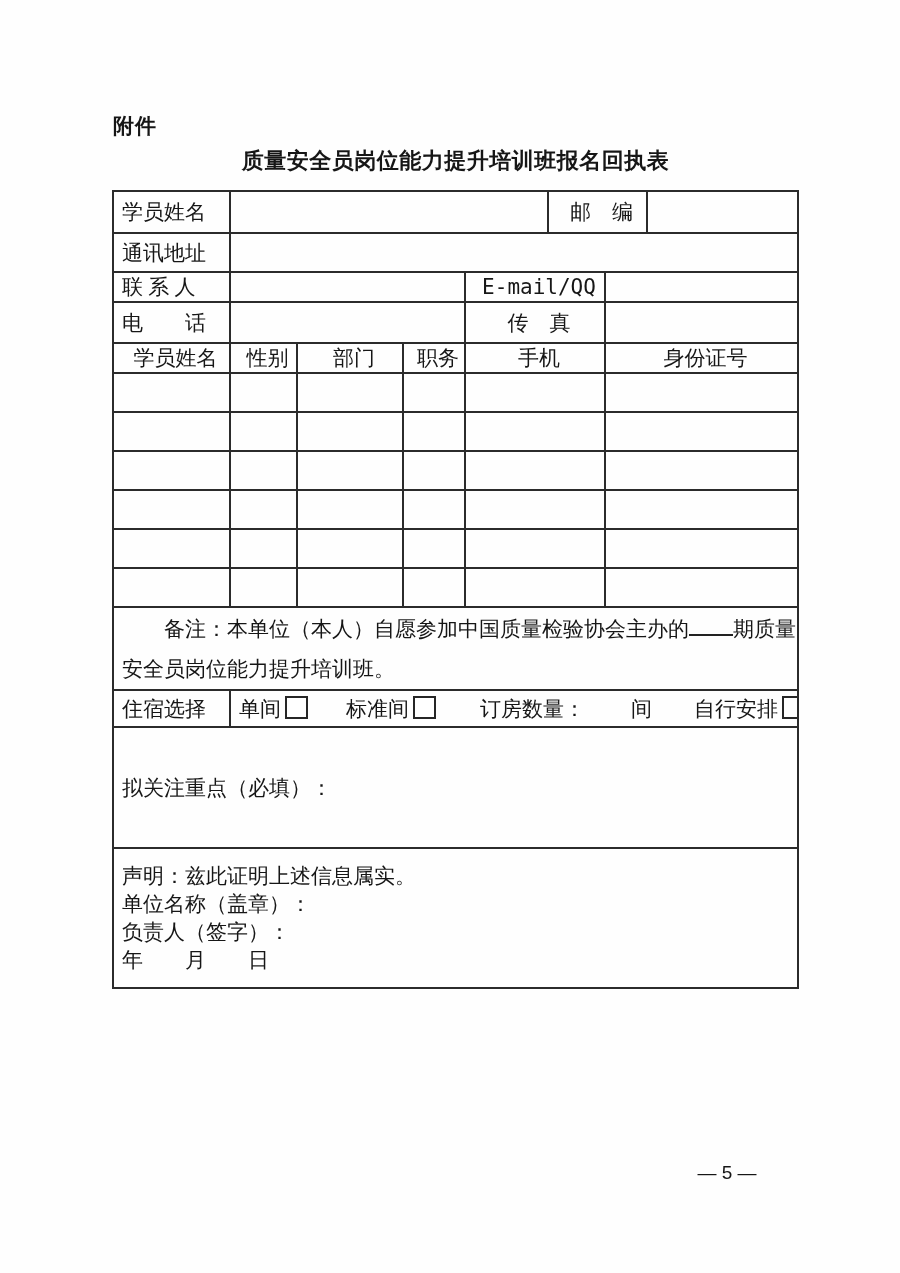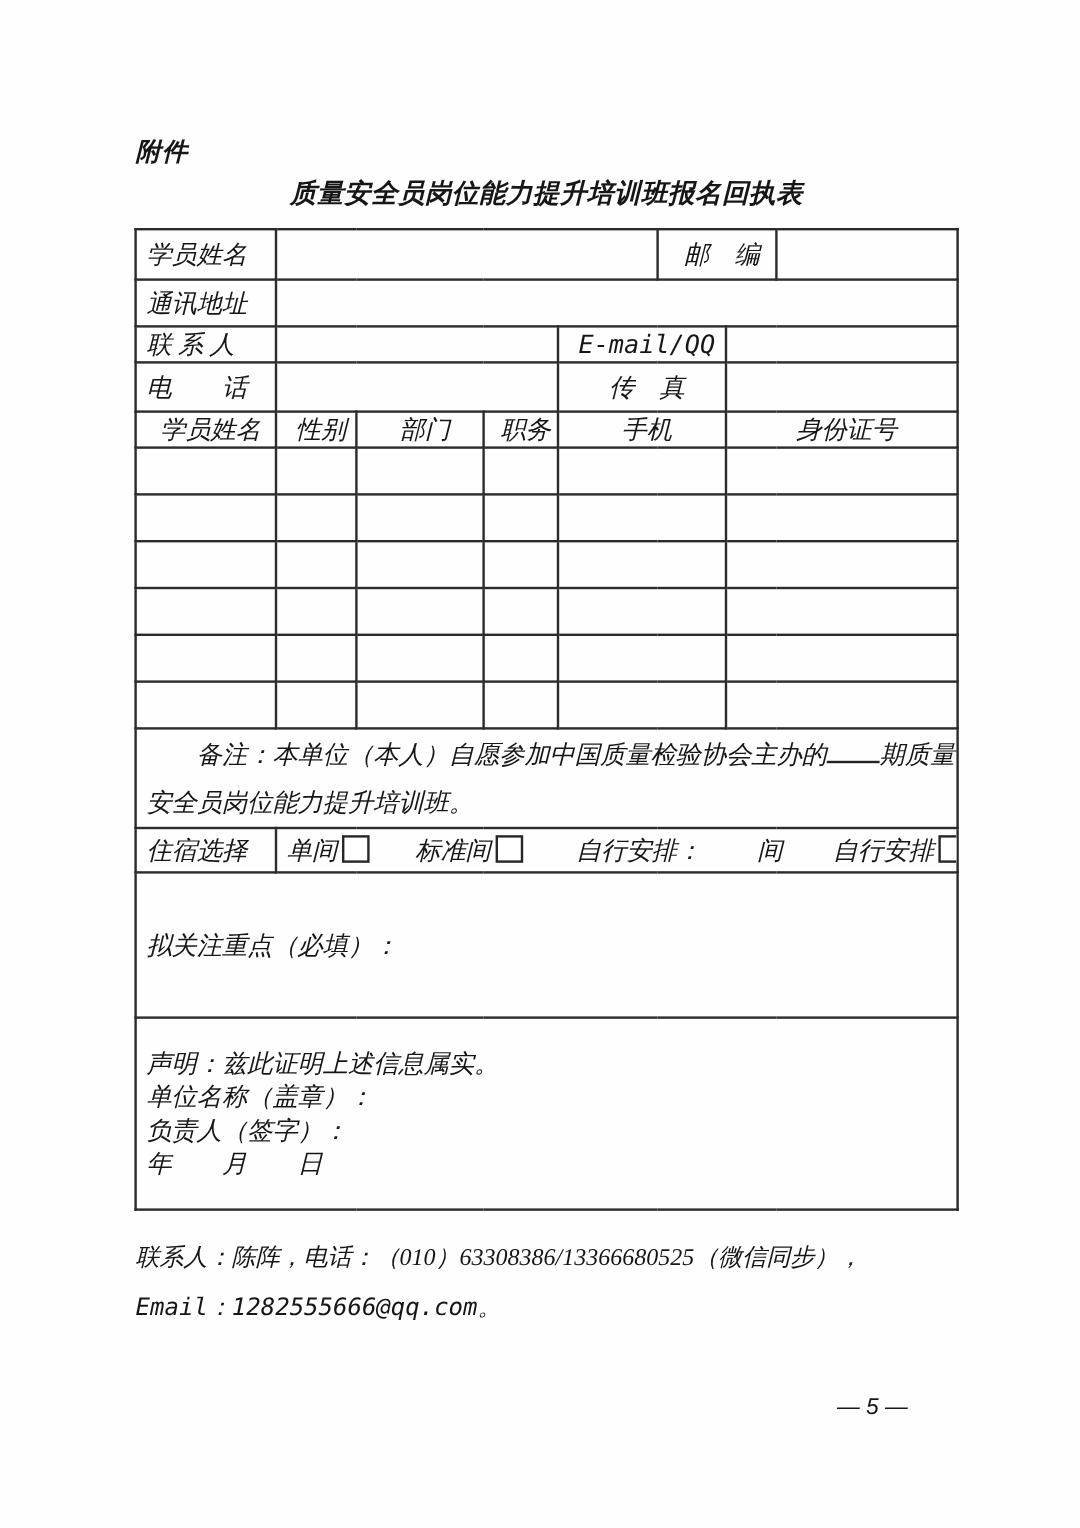--- a/index.html
+++ b/index.html
@@ -11,7 +11,7 @@
     position:relative;
     overflow:hidden;
   }
-  .page{position:absolute;left:0;top:0;width:900px;height:1273px;background:#fefefe;font-style:italic;}
+  .page{position:absolute;left:0;top:0;width:900px;height:1273px;background:#fefefe;}
   .attachment{
     position:absolute;left:113px;top:112px;
     font-family:"Liberation Sans","DejaVu Sans",sans-serif;

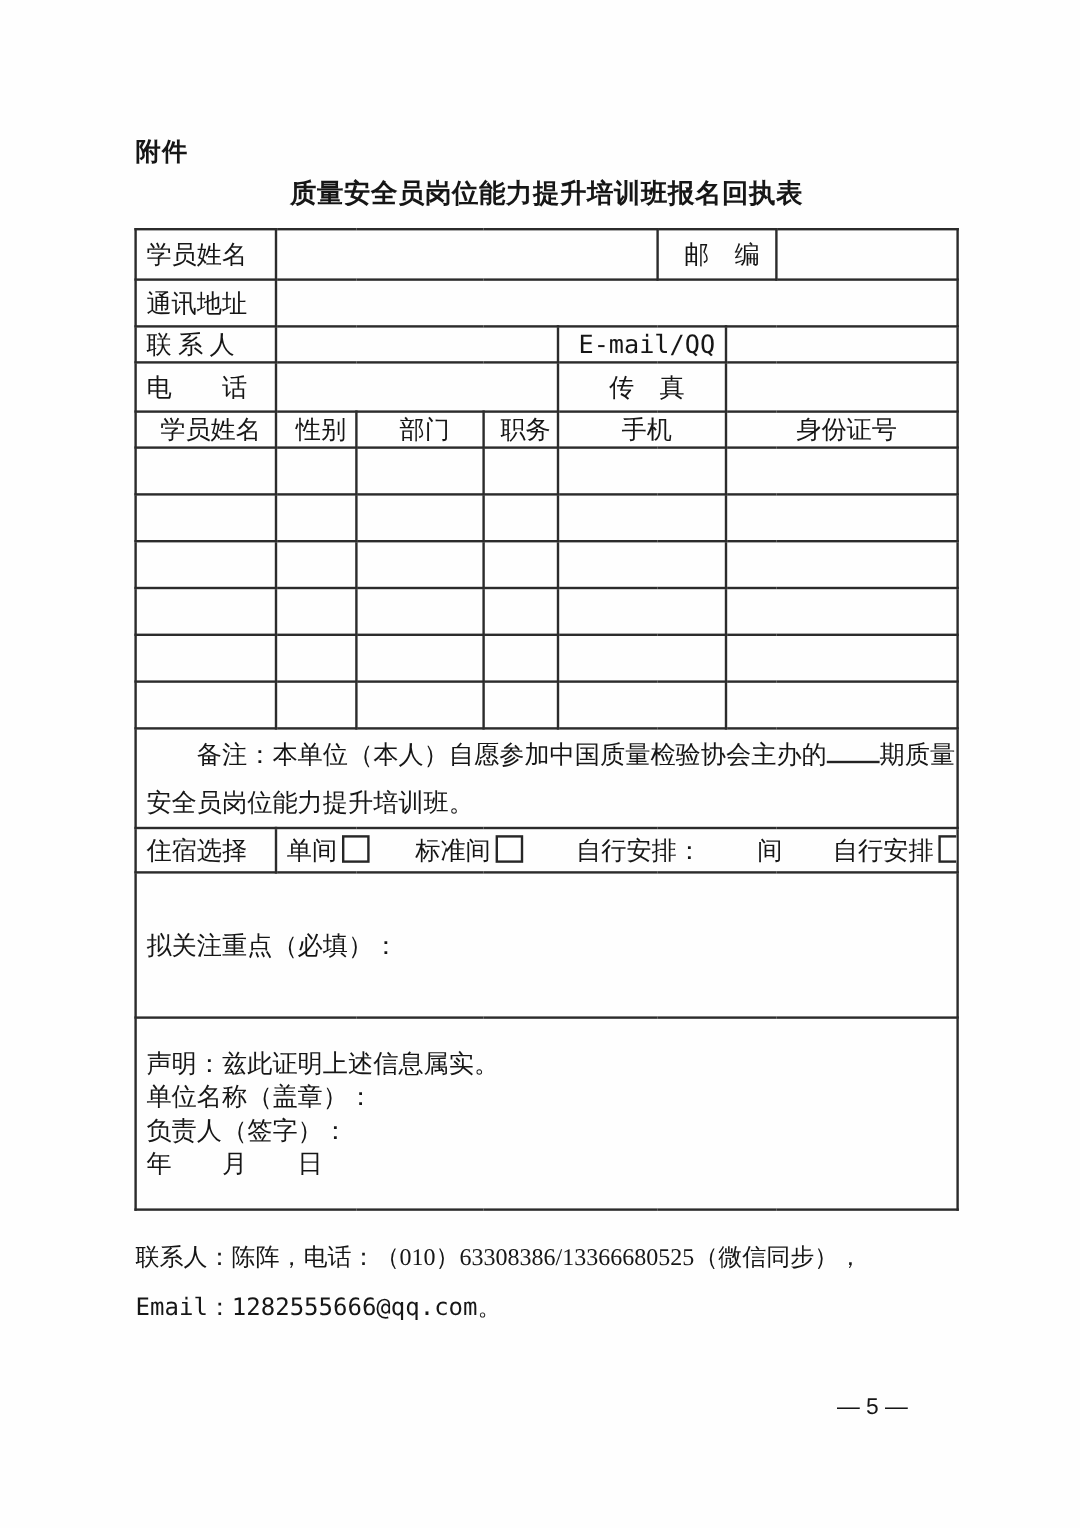--- a/index.html
+++ b/index.html
@@ -187,7 +187,7 @@
       <tr class="r-accom">
         <td class="lbl">住宿选择</td>
         <td colspan="7" class="accom-cell">
-          <span class="accom-opt g1"><span>单间</span><span class="checkbox"></span></span><span class="accom-opt g2"><span>标准间</span><span class="checkbox"></span></span><span class="accom-opt g3">自行安排：</span><span class="accom-opt g4">间</span><span class="accom-opt"><span>自行安排</span><span class="checkbox"></span></span>
+          <span class="accom-opt g1"><span>单间</span><span class="checkbox"></span></span><span class="accom-opt g2"><span>标准间</span><span class="checkbox"></span></span><span class="accom-opt g3">订房数量：</span><span class="accom-opt g4">间</span><span class="accom-opt"><span>自行安排</span><span class="checkbox"></span></span>
         </td>
       </tr>
       <tr class="r-focus">

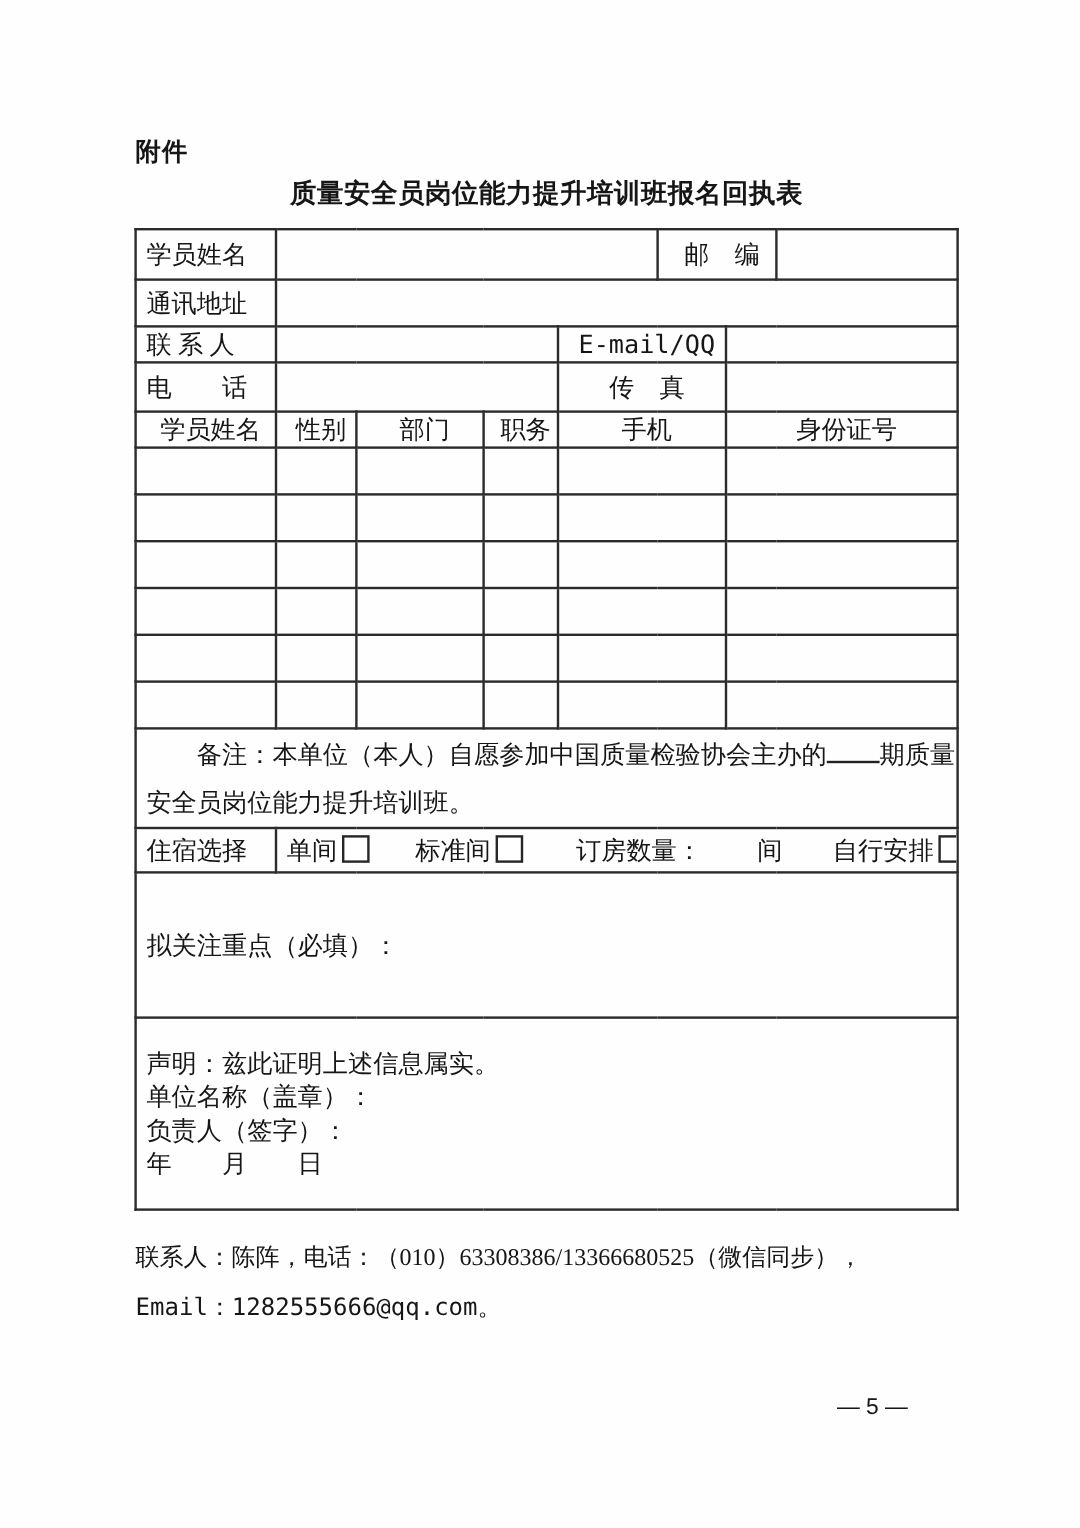--- a/index.html
+++ b/index.html
@@ -43,7 +43,7 @@
   tr.r4{height:41px;} tr.r-head{height:28px;margin-left:28px;}
   tr.r-empty{height:39px;}
   tr.r-remark{height:83px;} tr.r-accom{height:37px;}
-  tr.r-focus{height:121px;padding-left:36px;} tr.r-decl{height:160px;}
+  tr.r-focus{height:121px;padding-left:36px;} tr.r-decl{height:140px;}
   td.remark-cell{padding:4px 14px 4px 10px;line-height:40px;}
   td.remark-cell p{margin:0;text-indent:2em;}
   .blank-line{

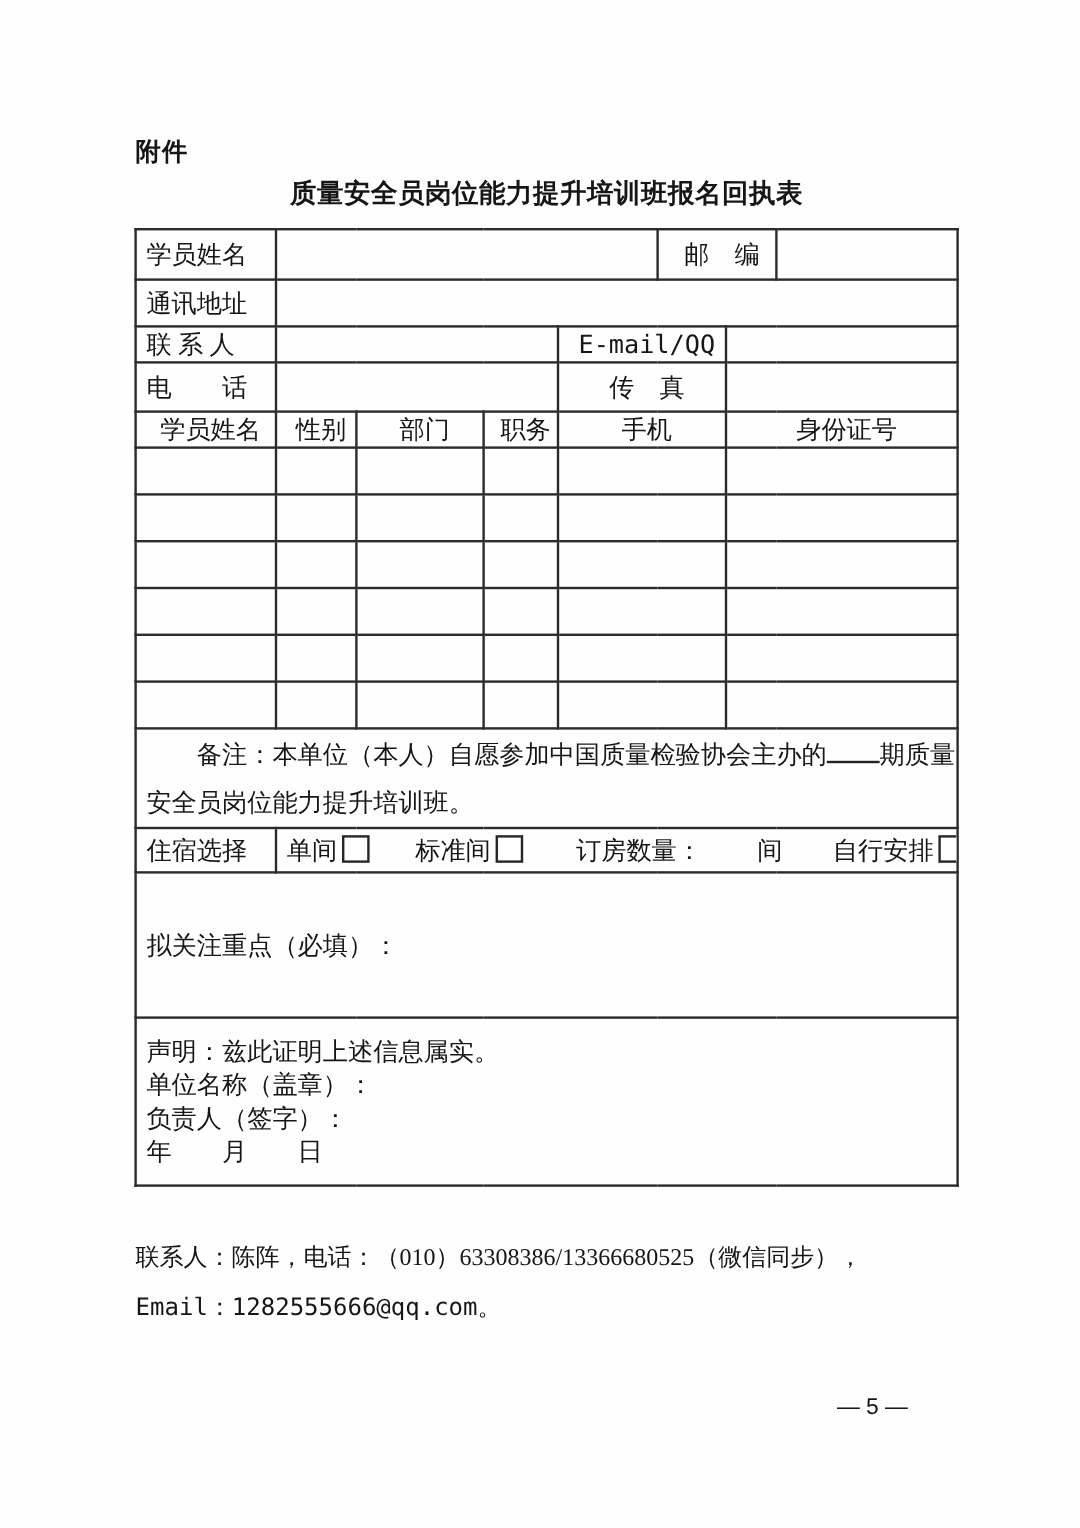--- a/index.html
+++ b/index.html
@@ -204,10 +204,6 @@
     </tbody>
   </table>
 
-  <div class="footer-contact">
-    <p>联系人：陈阵，电话：（010）63308386/13366680525（微信同步），</p>
-    <p class="mono">Email：1282555666@qq.com。</p>
-  </div>
 
   <div class="page-number">— 5 —</div>
 

